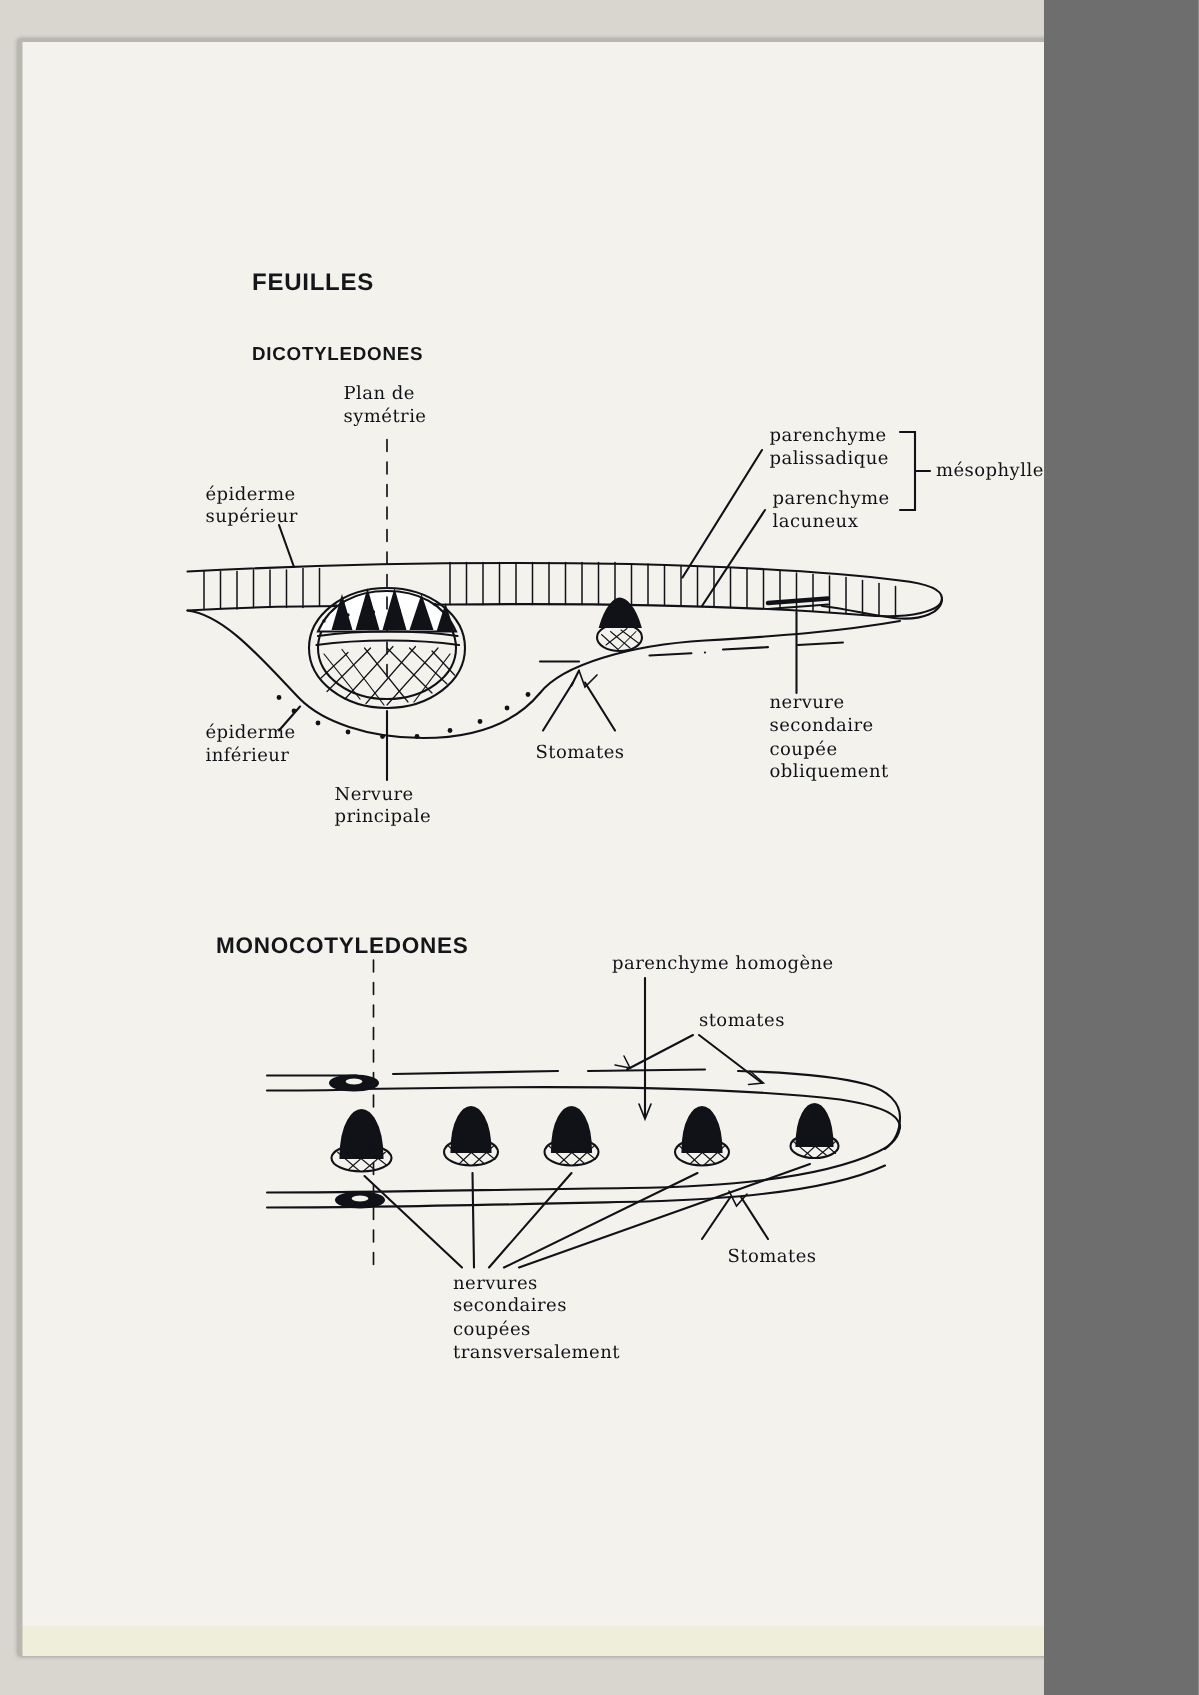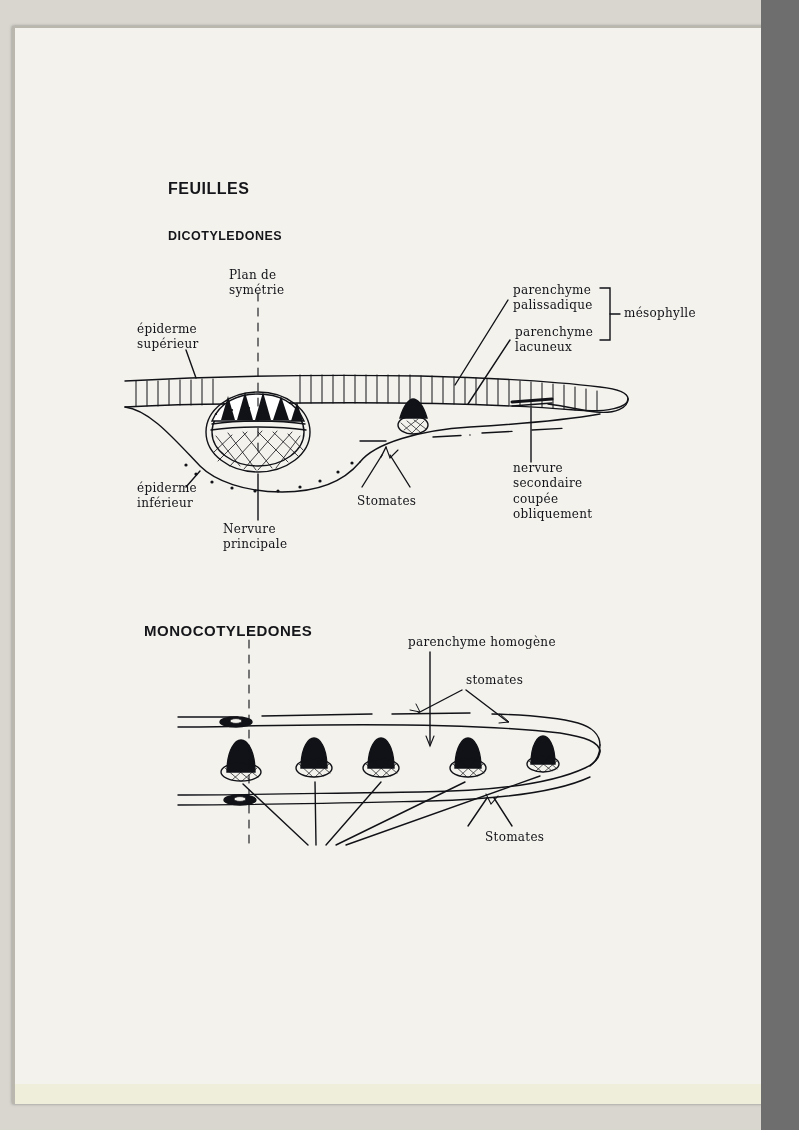--- a/index.html
+++ b/index.html
@@ -9,7 +9,7 @@
   }
   #page {
     position: relative;
-    width: 761px;
+    width: 696px;
     height: 1130px;
     background: #d8d6cf;
     overflow: hidden;

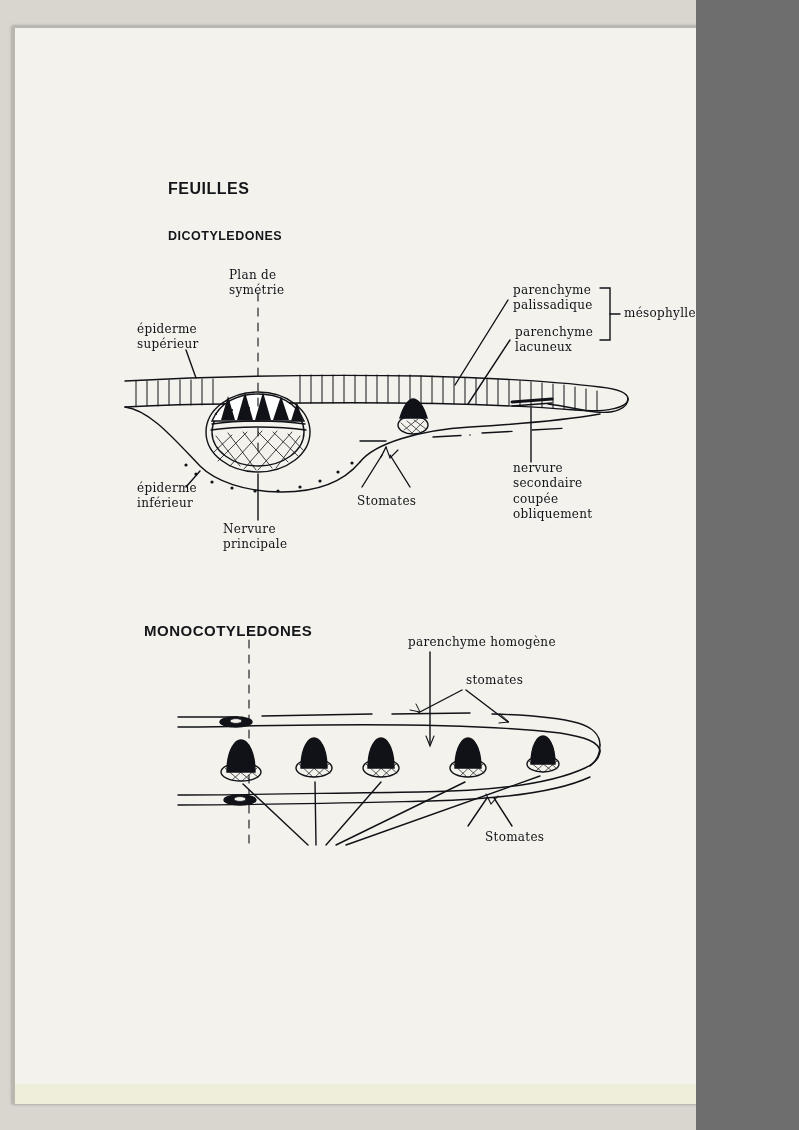--- a/index.html
+++ b/index.html
@@ -323,7 +323,7 @@
   <div class="ttl" id="t-dico">DICOTYLEDONES</div>
   <div class="ttl" id="t-mono">MONOCOTYLEDONES</div>
 
-  <div class="hand" style="left:229px; top:268px;">Plan de
+  <div class="hand" style="left:229px; top:255px;">Plan de
 symétrie</div>
   <div class="hand" style="left:137px; top:322px;">épiderme
 supérieur</div>

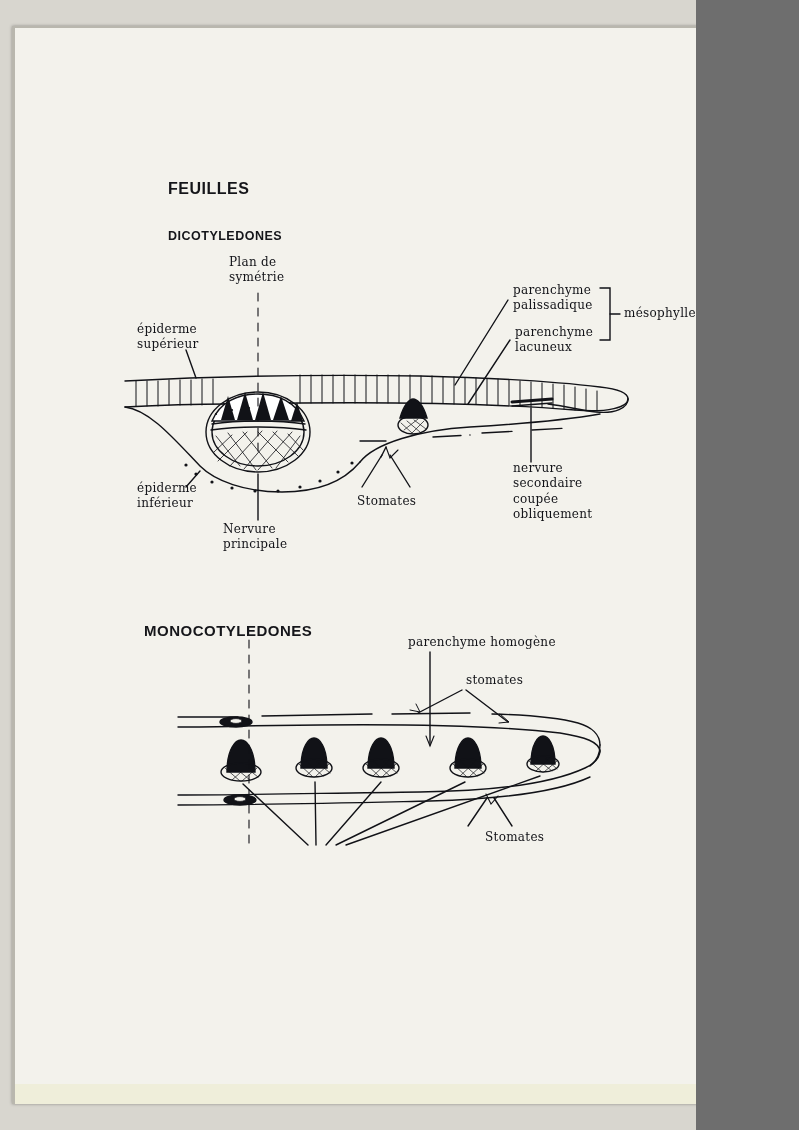--- a/index.html
+++ b/index.html
@@ -345,6 +345,10 @@
   <div class="hand" style="left:408px; top:635px;">parenchyme homogène</div>
   <div class="hand" style="left:466px; top:673px;">stomates</div>
   <div class="hand" style="left:485px; top:830px;">Stomates</div>
+  <div class="hand" style="left:302px; top:848px;">nervures
+secondaires
+coupées
+transversalement</div>
 </div>
 
 </body></html>

